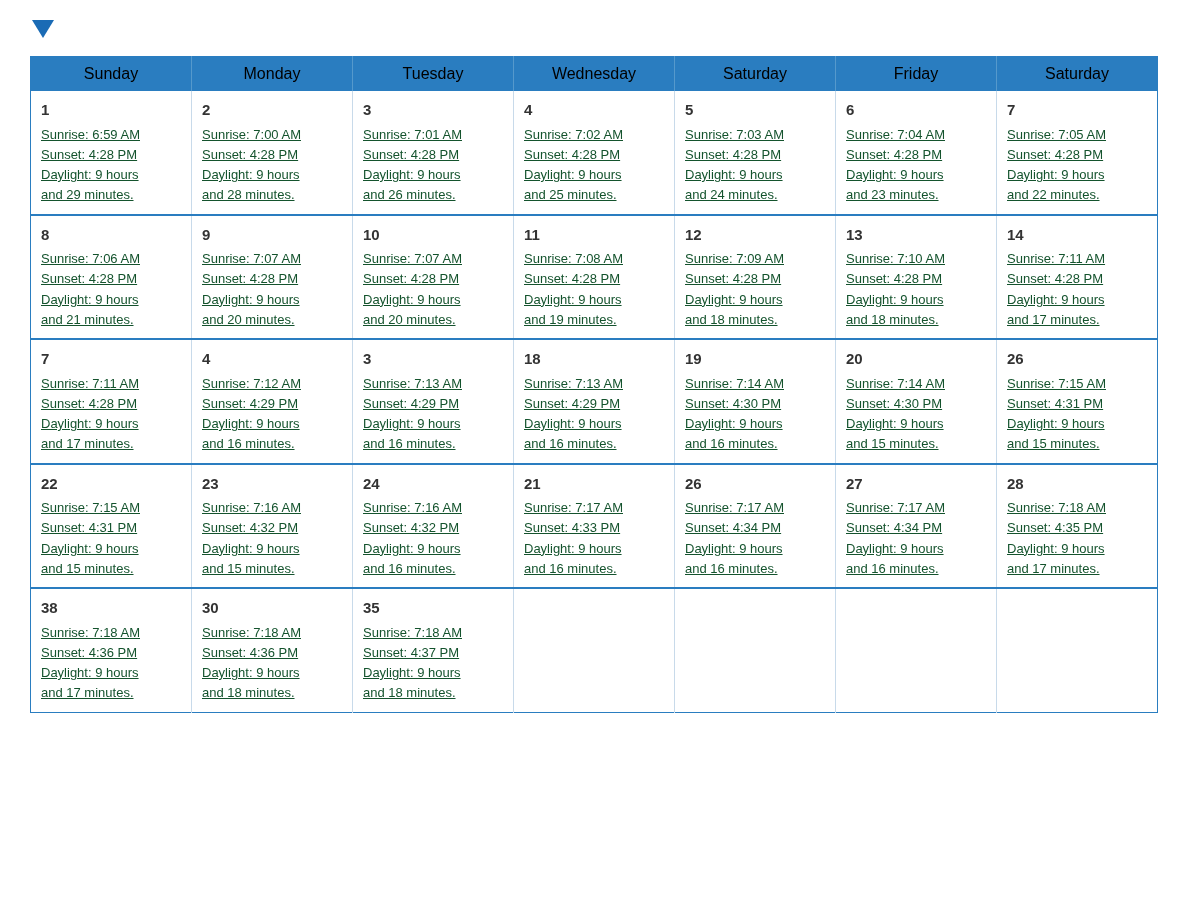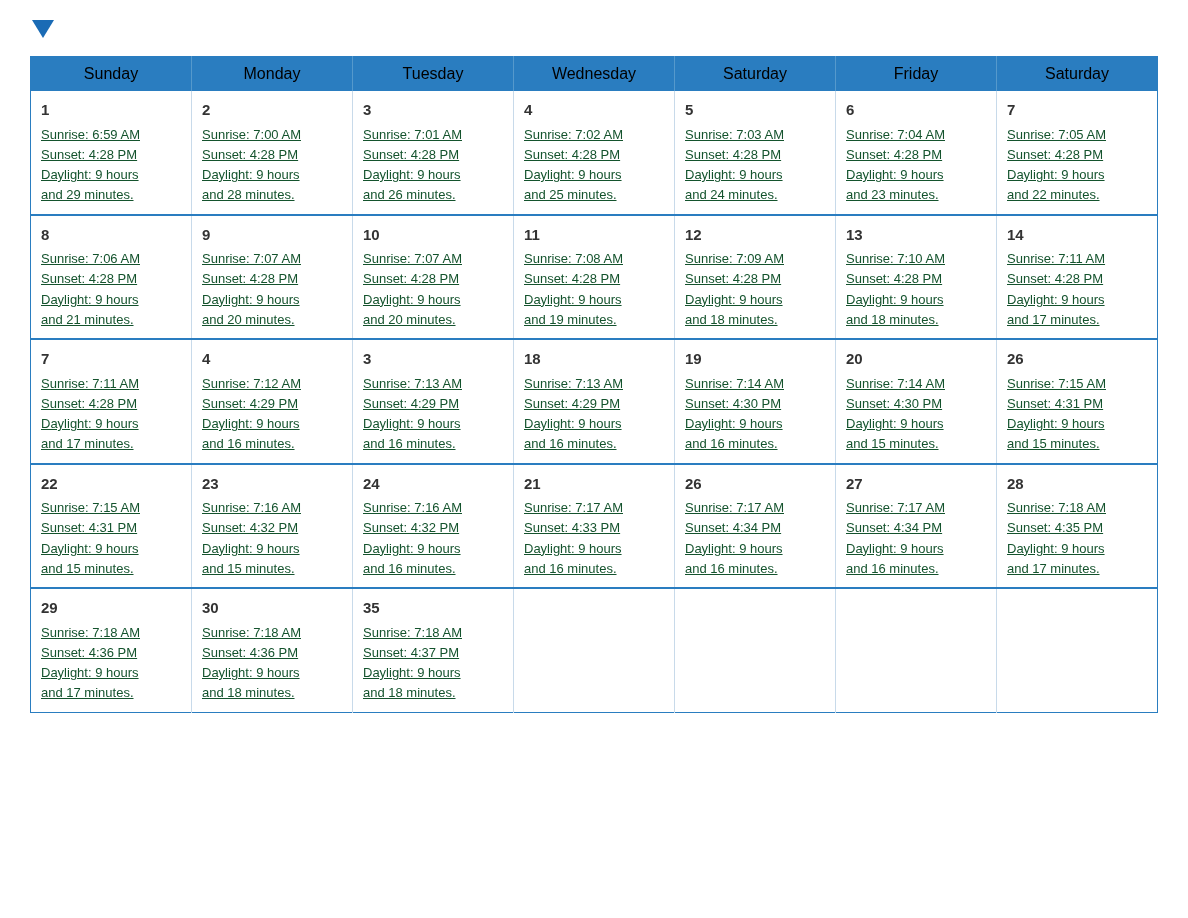--- a/index.html
+++ b/index.html
@@ -399,7 +399,7 @@
       </tr>
       <tr>
         <td>
-        <span class="day-number">29</span>
+        <span class="day-number">38</span>
         <span class="day-info">
           Sunrise: 7:18 AM<br>
           Sunset: 4:36 PM<br>

